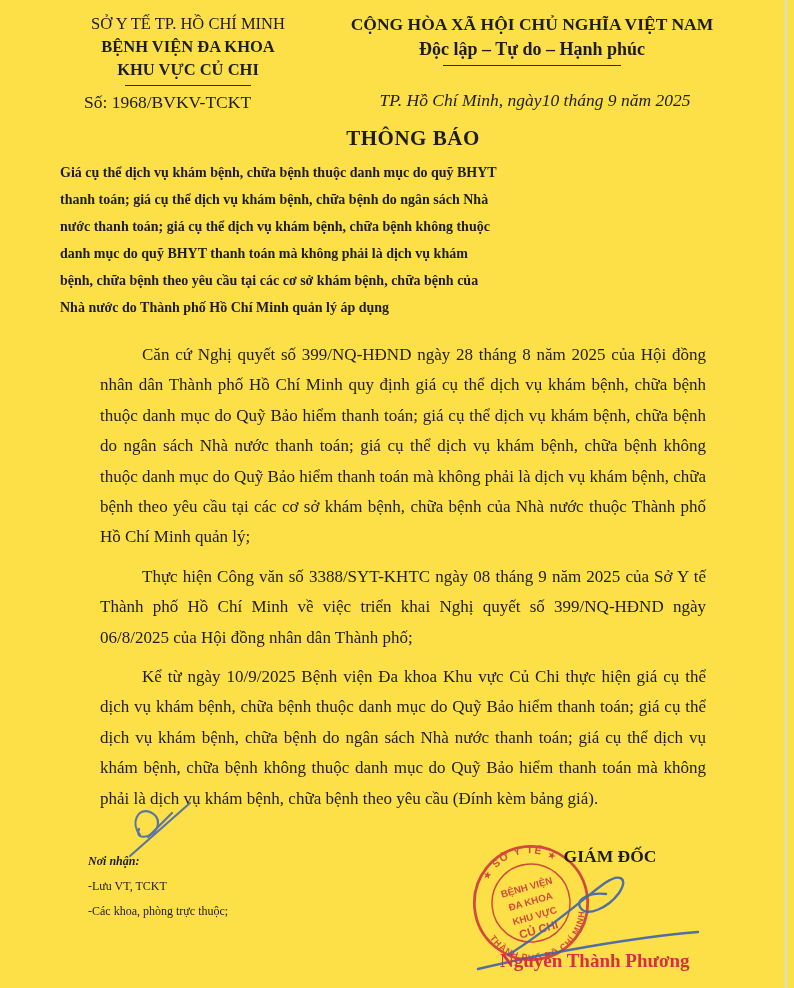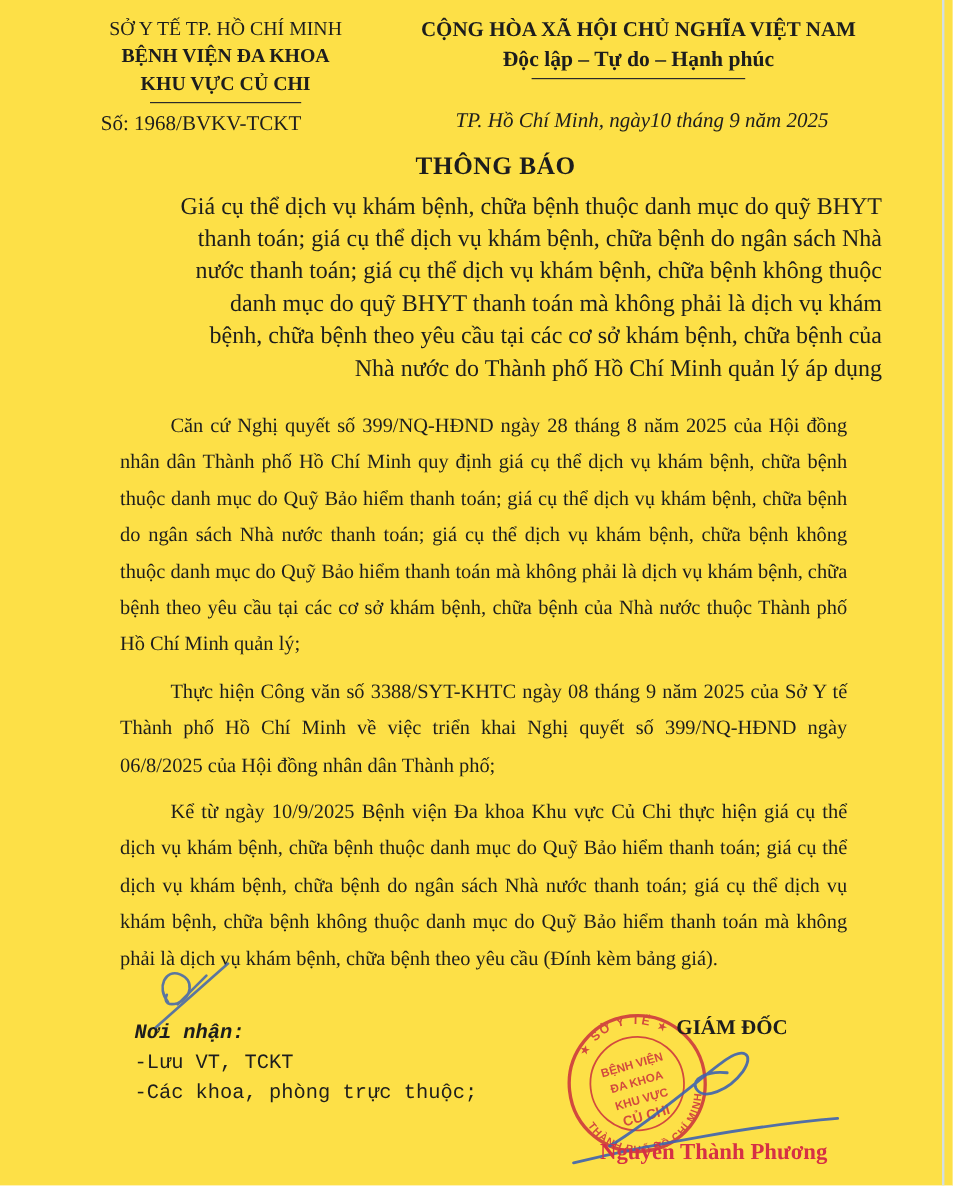--- a/index.html
+++ b/index.html
@@ -44,7 +44,7 @@
   }
   .subtitle{
     position:absolute;top:159px;left:60px;width:675px;
-    text-align:right;font-weight:normal;font-size:20px;line-height:27px;
+    text-align:left;font-weight:bold;font-size:14px;line-height:27px;
   }
   
   .body-text{

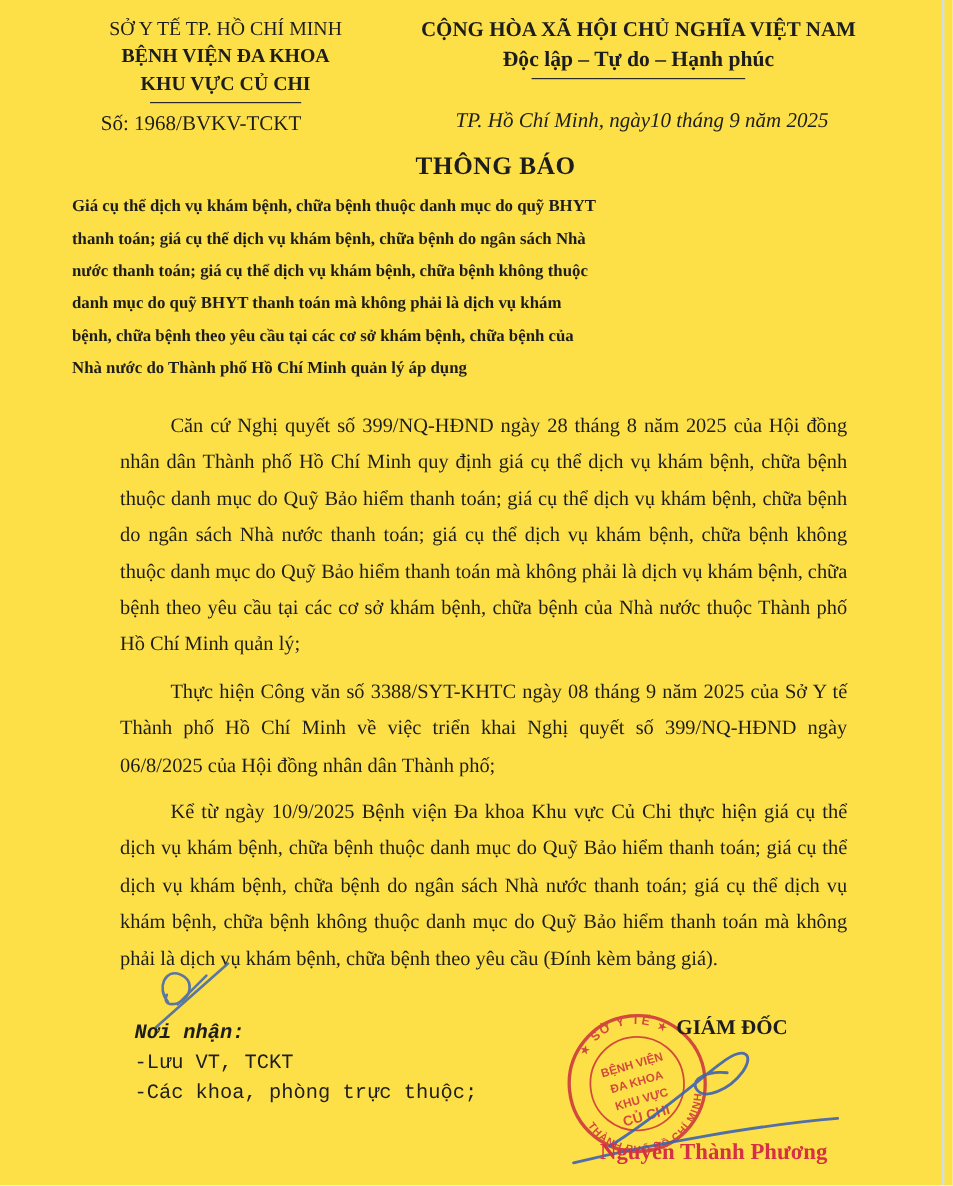--- a/index.html
+++ b/index.html
@@ -54,7 +54,7 @@
   .body-text p{margin:0 0 9px;text-indent:42px;}
   
   .recipients{
-    position:absolute;top:849px;left:112px;font-size:17px;line-height:25px;font-family:Liberation Mono, monospace;
+    position:absolute;top:849px;left:88px;font-size:12px;line-height:25px;
   }
   .recipients .label{font-weight:bold;font-style:italic;}
   .signer-title{

